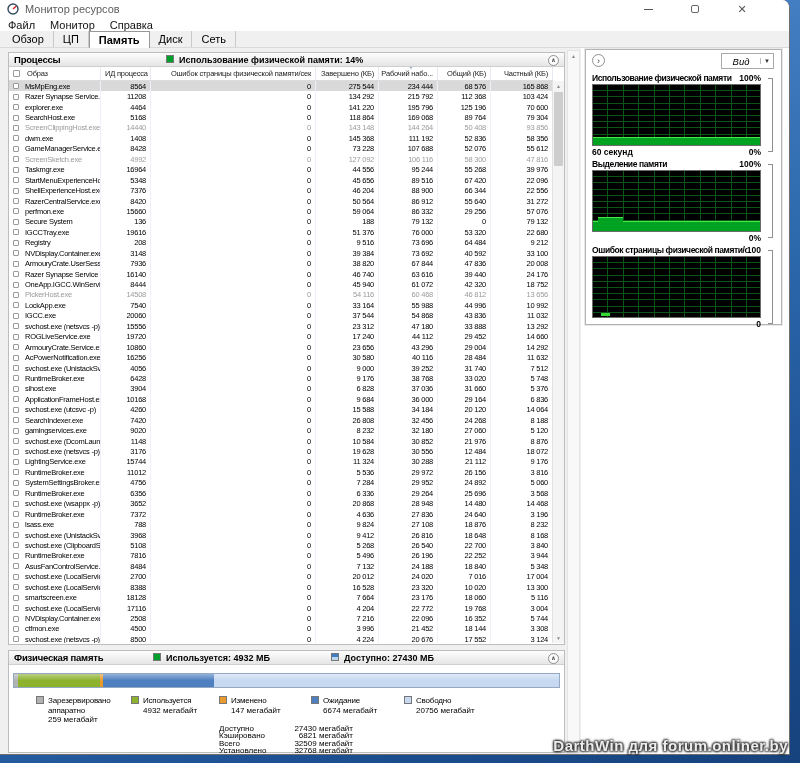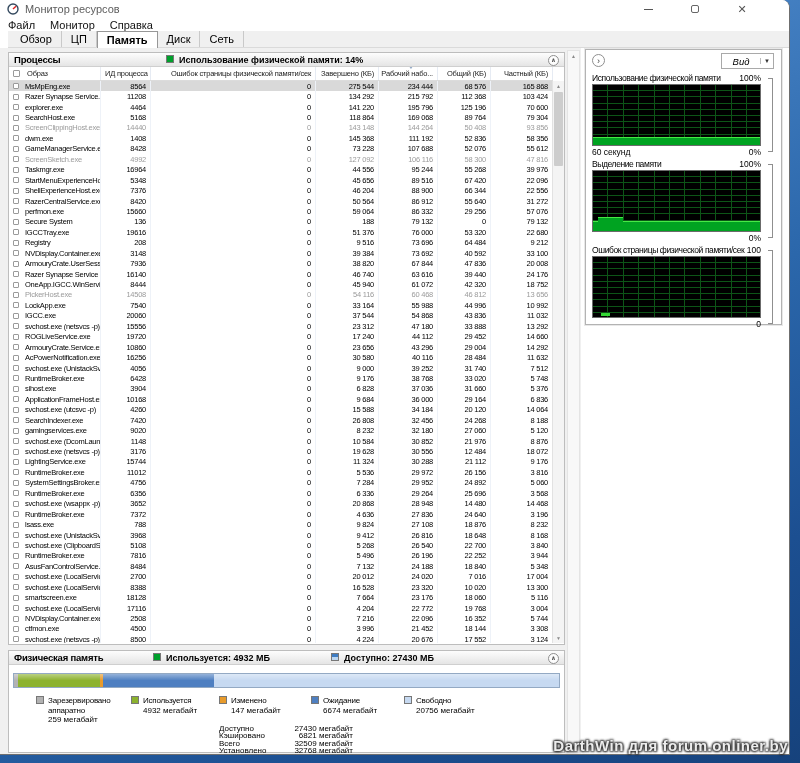--- a/index.html
+++ b/index.html
@@ -26,7 +26,7 @@
   .menubar { position:absolute; left:0; top:18px; right:0; height:13px; background:#fff; display:flex; gap:15px; align-items:center; padding-left:8px; font-size:11px; }
   .menu-item { color:#111; }
   
-  .tabbar { position:absolute; left:0; top:31px; right:0; height:17px; background:#f0f0f0; border-bottom:1px solid #dadada; display:flex; align-items:stretch; padding-left:3px; font-size:11px;margin-left:8px; }
+  .tabbar { position:absolute; left:0; top:31px; right:0; height:17px; background:#f0f0f0; border-bottom:1px solid #dadada; display:flex; align-items:stretch; padding-left:3px; font-size:11px; }
   .tab { padding:0 9px; display:flex; align-items:center; border-right:1px solid #c9c9c9; color:#000; background:#f0f0f0; }
   .tab.active { background:#fff; font-weight:bold; border:1px solid #979797; border-bottom:none; margin-bottom:-1px; }
   

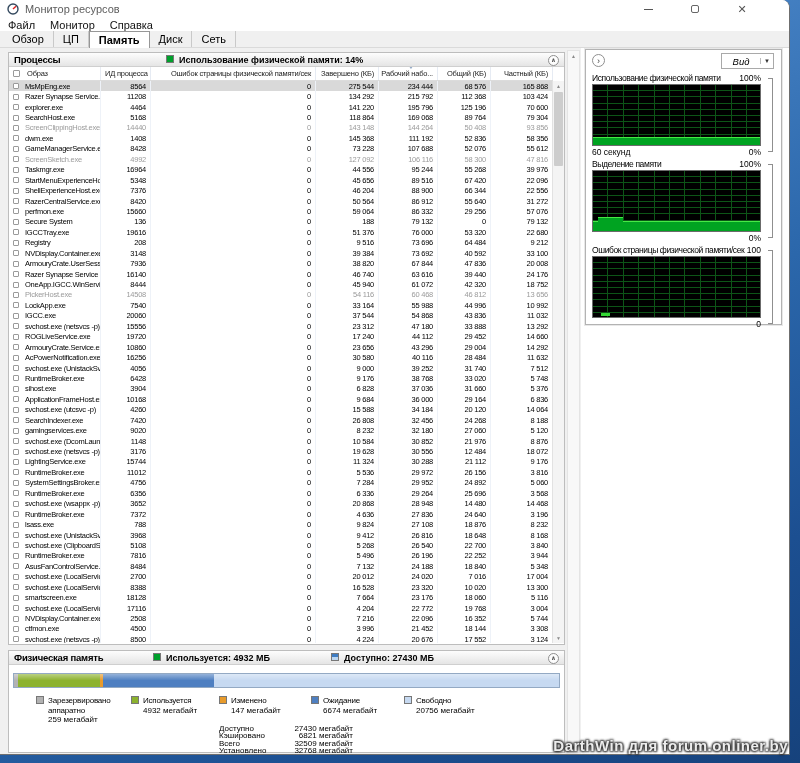--- a/index.html
+++ b/index.html
@@ -76,7 +76,7 @@
   .view-btn { position:absolute; right:7px; top:3px; width:53px; height:16px; border:1px solid #a9a9a9; background:#fff; display:flex; align-items:center; font-size:9.5px; }
   .view-label { flex:1; text-align:center;font-style:italic; }
   .view-arrow { width:13px; border-left:1px solid #bdbdbd; font-size:6px; color:#333; text-align:center; }
-  .graphs { position:absolute; left:6px; top:22px; right:4px; }
+  .graphs { position:absolute; left:6px; top:22px; right:4px;font-weight:bold; }
   .graph { position:relative; margin-bottom:1px; }
   .g-head { display:flex; height:12px; align-items:center; padding-right:16px; }
   .g-title { flex:1; font-size:8.5px; letter-spacing:-0.4px; white-space:nowrap; overflow:hidden; }

